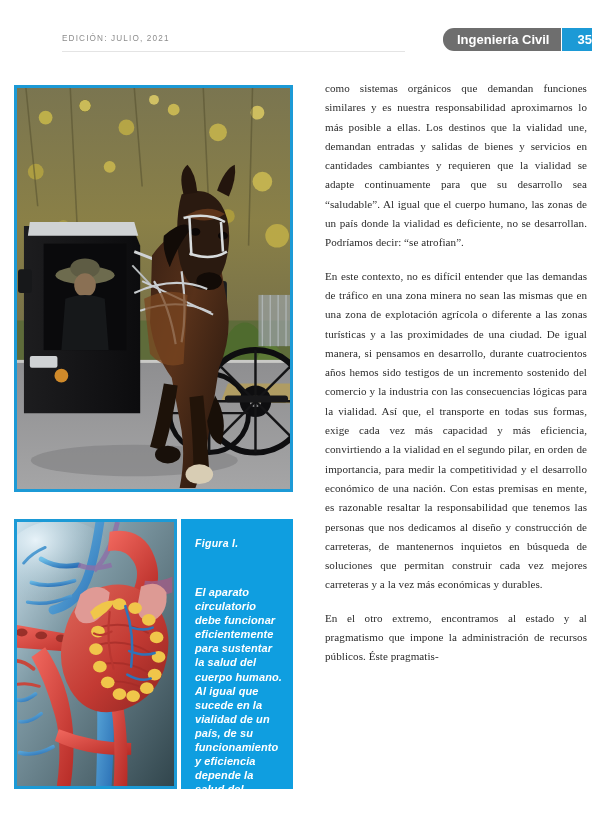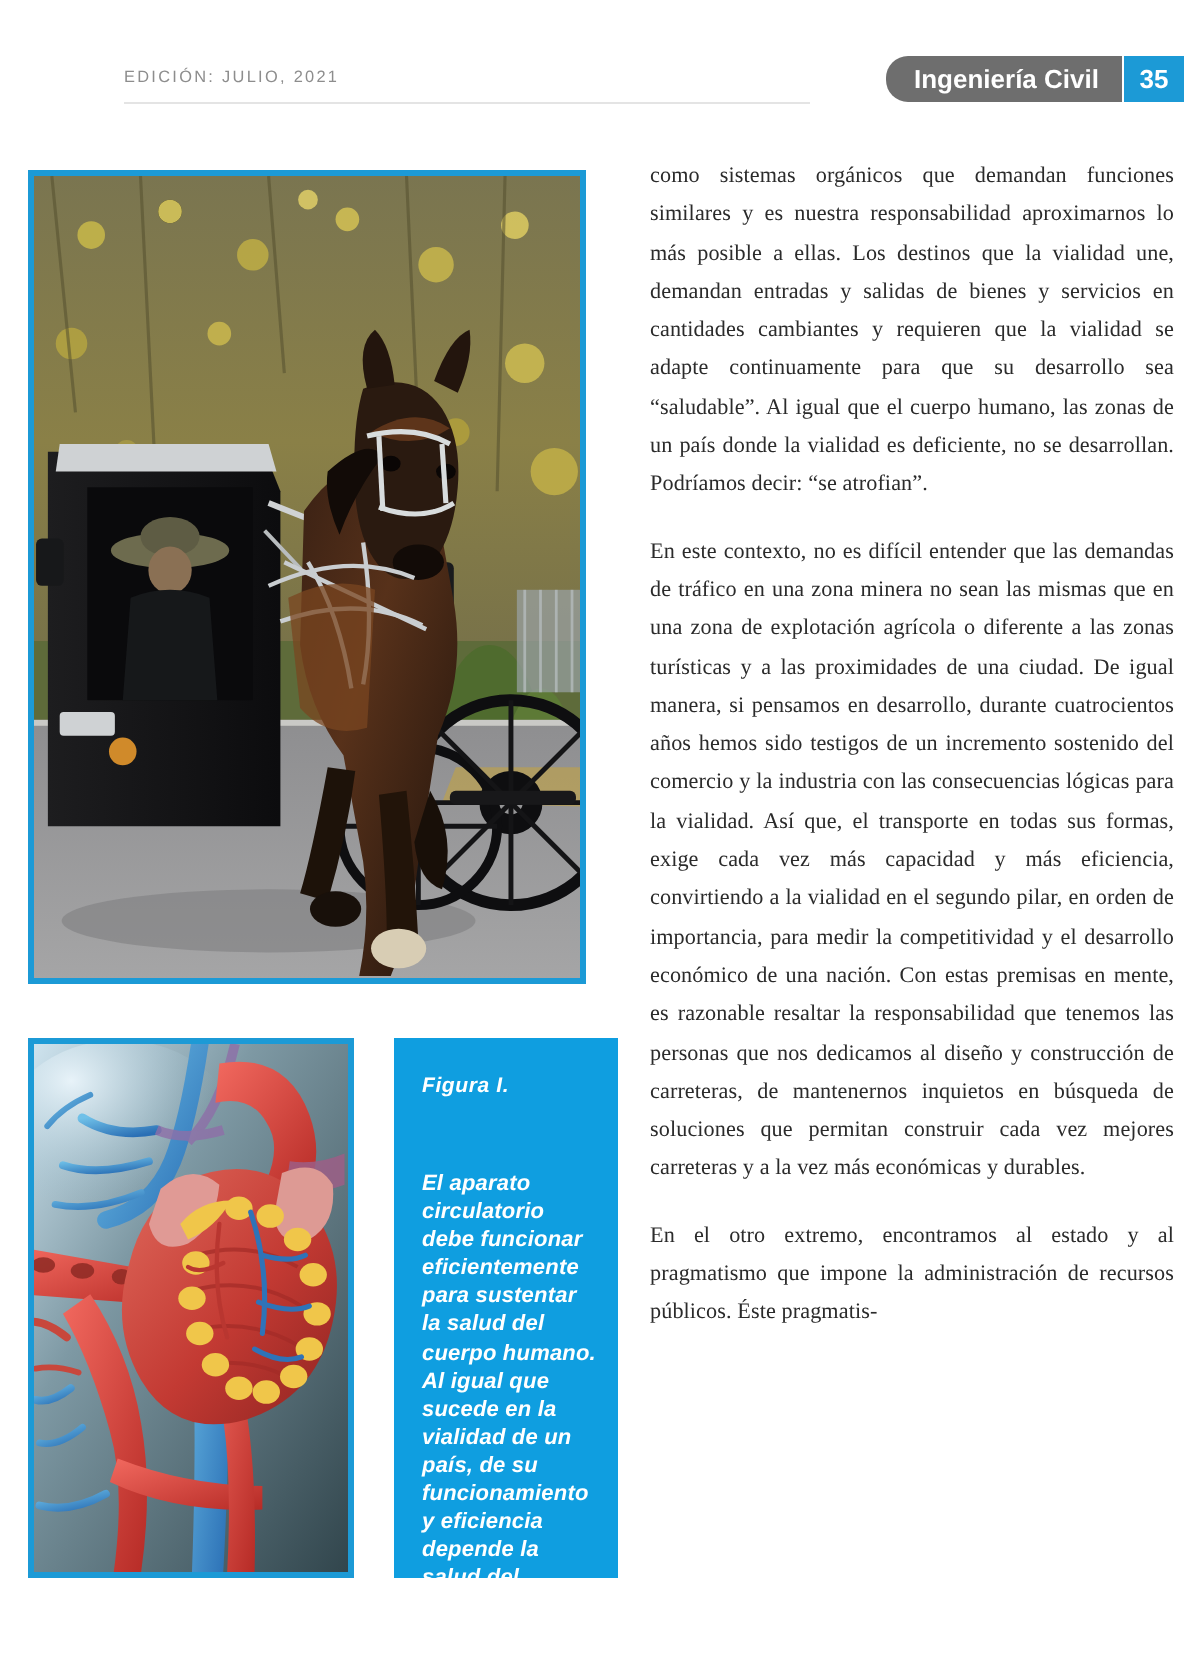--- a/index.html
+++ b/index.html
@@ -67,7 +67,7 @@
     font-size: 13px;
     font-weight: bold;
     line-height: 23px;
-    text-align: center;
+    text-align: right;
     box-sizing: border-box;
   }
 

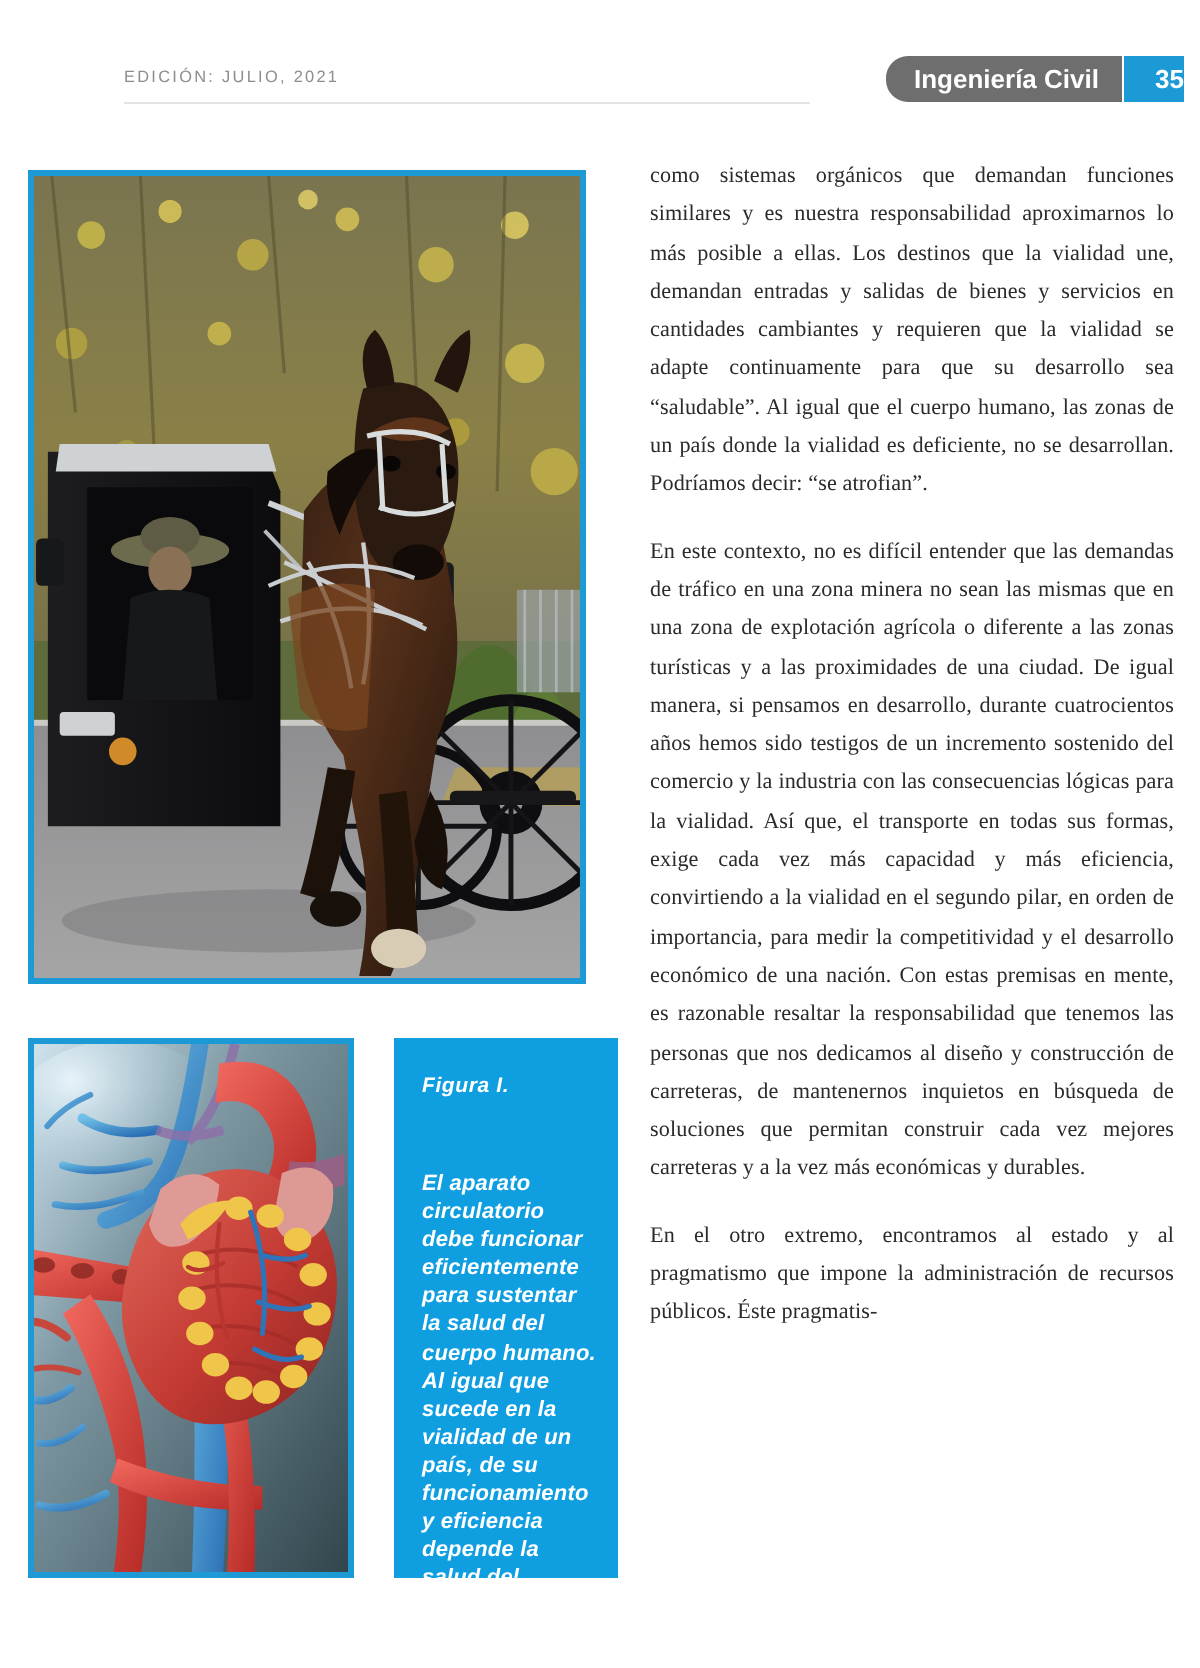--- a/index.html
+++ b/index.html
@@ -102,7 +102,7 @@
   
   .figure-caption {
     position: absolute;
-    left: 197px;
+    left: 181px;
     top: 519px;
     width: 112px;
     height: 270px;

